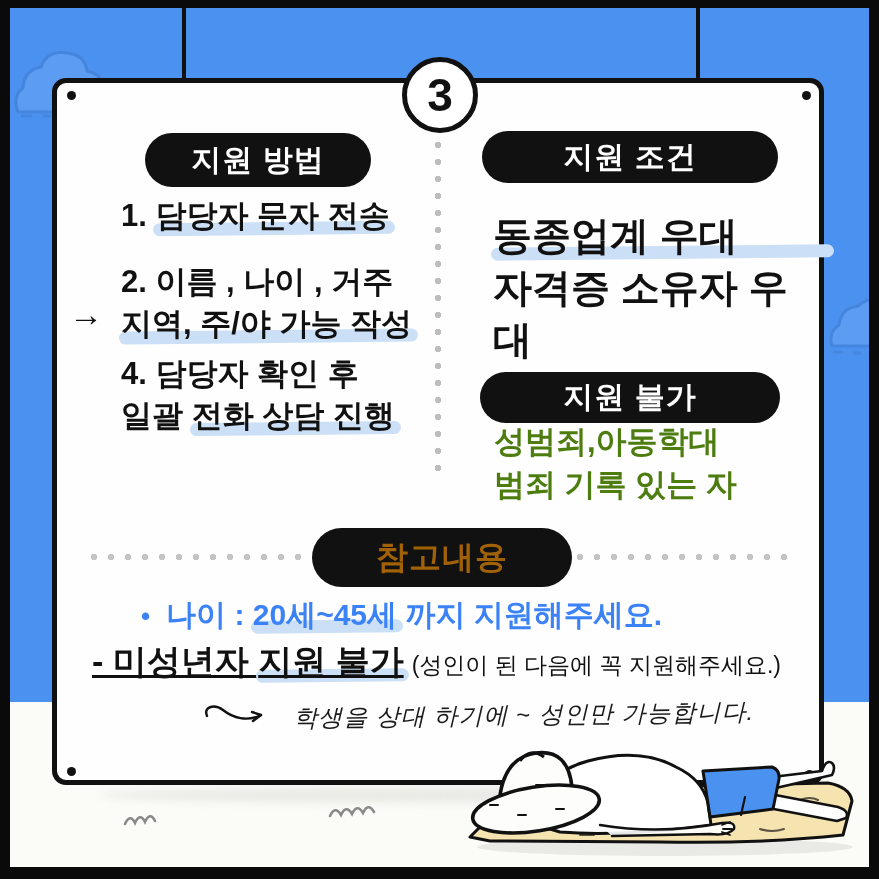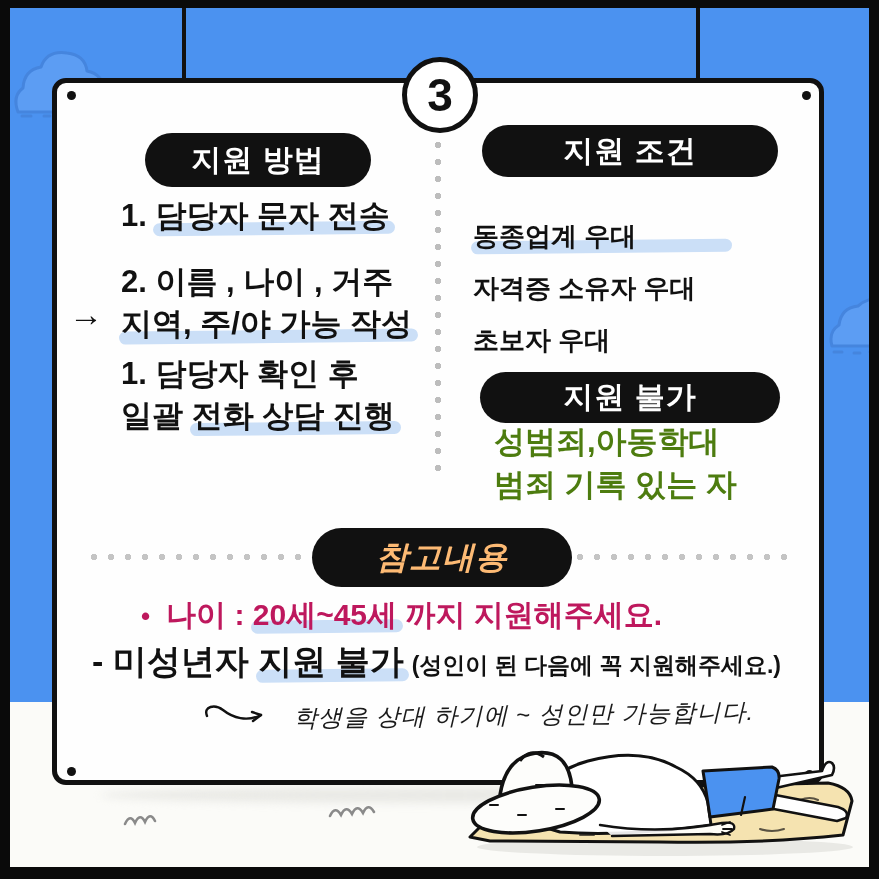--- a/index.html
+++ b/index.html
@@ -32,7 +32,7 @@
     display:flex; align-items:center; justify-content:center;
     font-weight:bold; font-size:30px; letter-spacing:1px; }
   .pill-method { left:88px; top:50px; width:226px; height:54px; }
-  .pill-cond { left:425px; top:42px; width:296px; height:52px;align-items:center; }
+  .pill-cond { left:425px; top:48px; width:296px; height:52px;align-items:center; }
   .pill-restrict { left:423px; top:289px; width:300px; height:51px; }
   .pill-notes { left:255px; top:445px; width:260px; height:59px; border-radius:30px;
     font-size:32px; color:#fdba74; z-index:2;font-style:italic; }

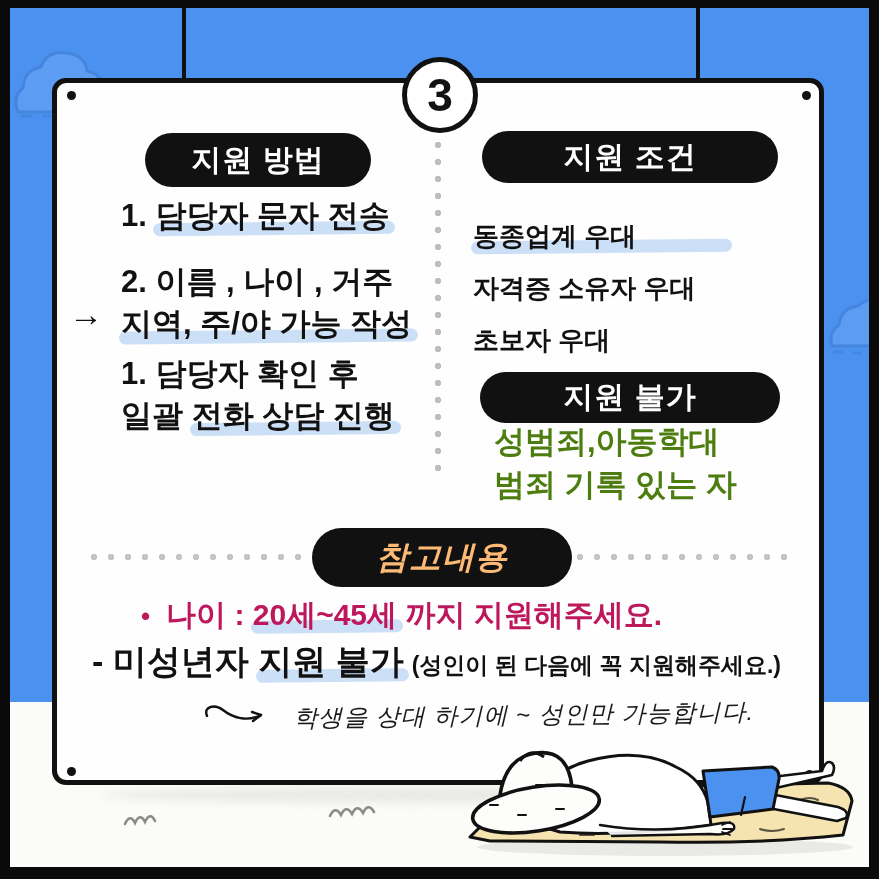--- a/index.html
+++ b/index.html
@@ -54,7 +54,7 @@
   .side-arrow { position:absolute; left:12px; top:212px; font-size:34px; color:#111;
     font-weight:normal; }
 
-  .cond-list { position:absolute; left:416px; top:127px; font-size:26px; line-height:52px; }
+  .cond-list { position:absolute; left:436px; top:127px; font-size:39px; line-height:52px; }
   .restrict-text { position:absolute; left:437px; top:337px; font-size:31px;
     line-height:43px; font-weight:bold; color:#4d7c0f; }
 

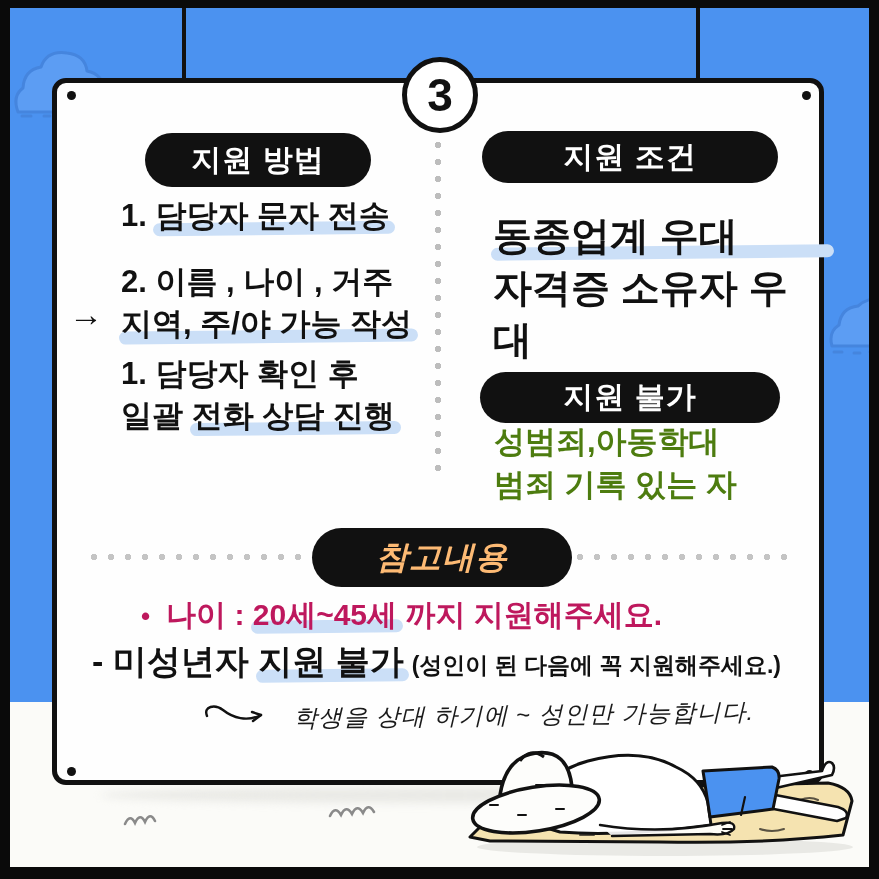--- a/index.html
+++ b/index.html
@@ -115,7 +115,7 @@
       <div class="l1"><span>1. </span><span class="hl">담당자 문자 전송</span></div>
       <div class="l2"><span>2. 이름 , 나이 , 거주</span></div>
       <div class="l3"><span class="hl">지역, 주/야 가능 작성</span></div>
-      <div class="l4"><span>1. 담당자 확인 후</span></div>
+      <div class="l4"><span>4. 담당자 확인 후</span></div>
       <div class="l5"><span>일괄 </span><span class="hl">전화 상담 진행</span></div>
     </div>
 

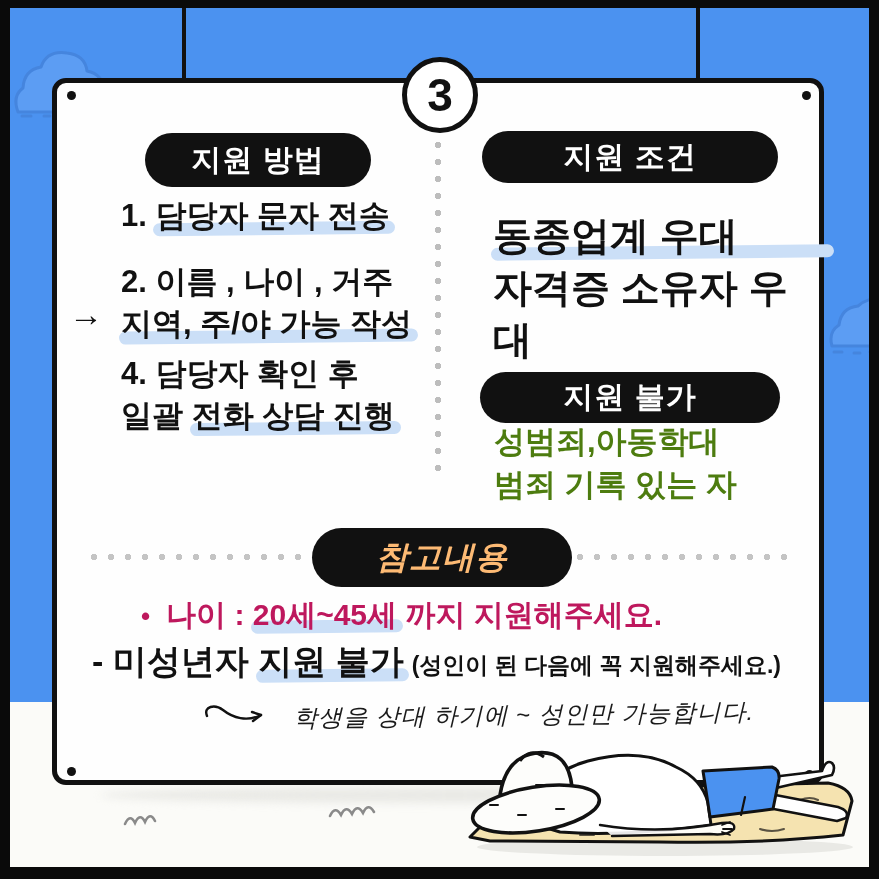--- a/index.html
+++ b/index.html
@@ -35,7 +35,7 @@
   .pill-cond { left:425px; top:48px; width:296px; height:52px;align-items:center; }
   .pill-restrict { left:423px; top:289px; width:300px; height:51px; }
   .pill-notes { left:255px; top:445px; width:260px; height:59px; border-radius:30px;
-    font-size:32px; color:#fdba74; z-index:2;font-style:italic; }
+    font-size:32px; color:#a16207; z-index:2; }
 
   .vdots { position:absolute; left:377px; top:58px; width:8px; height:330px;
     background-image:radial-gradient(circle 3.5px at 4px 4px, #BDBDBD 98%, transparent 100%);

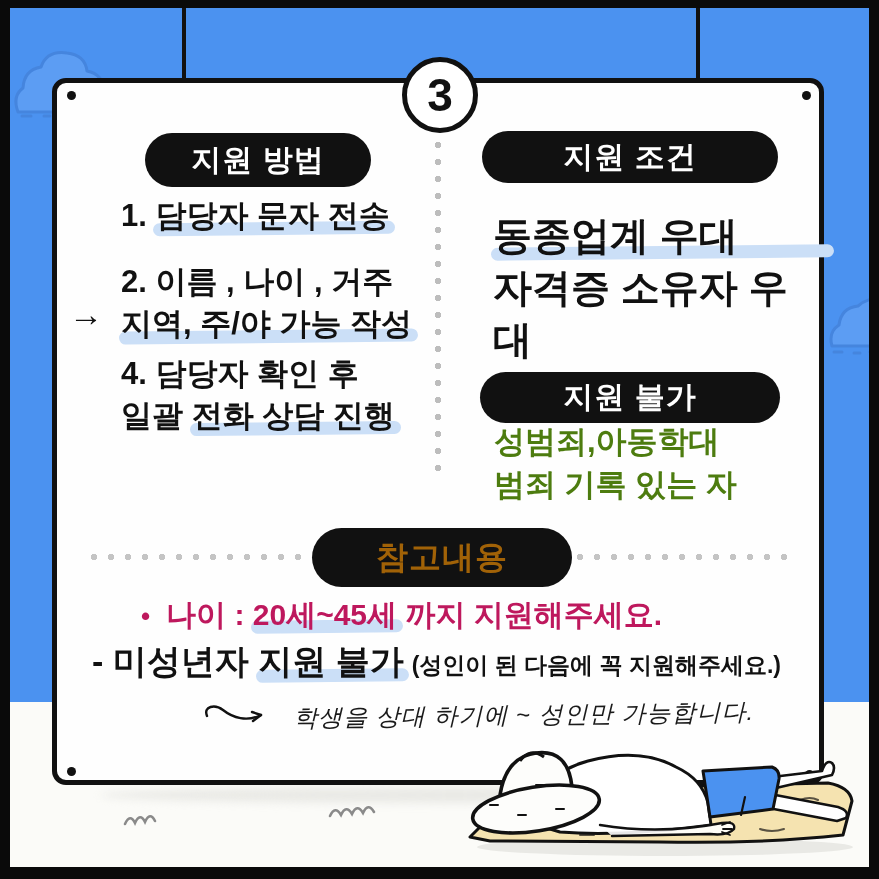--- a/index.html
+++ b/index.html
@@ -64,7 +64,7 @@
     transform:rotate(-0.6deg); }
   .hl-ext::after { right:-96px; }
 
-  .note1 { position:absolute; left:84px; top:512px; font-size:30px; font-weight:bold; color:#be185d; }
+  .note1 { position:absolute; left:84px; top:512px; font-size:30px; font-weight:bold; color:#3b82f6; }
   .note1 .bullet { margin-right:16px; font-size:26px; }
   .note2 { position:absolute; left:35px; top:556px; color:#111; }
   .note2 .main { font-size:34px; font-weight:bold; }

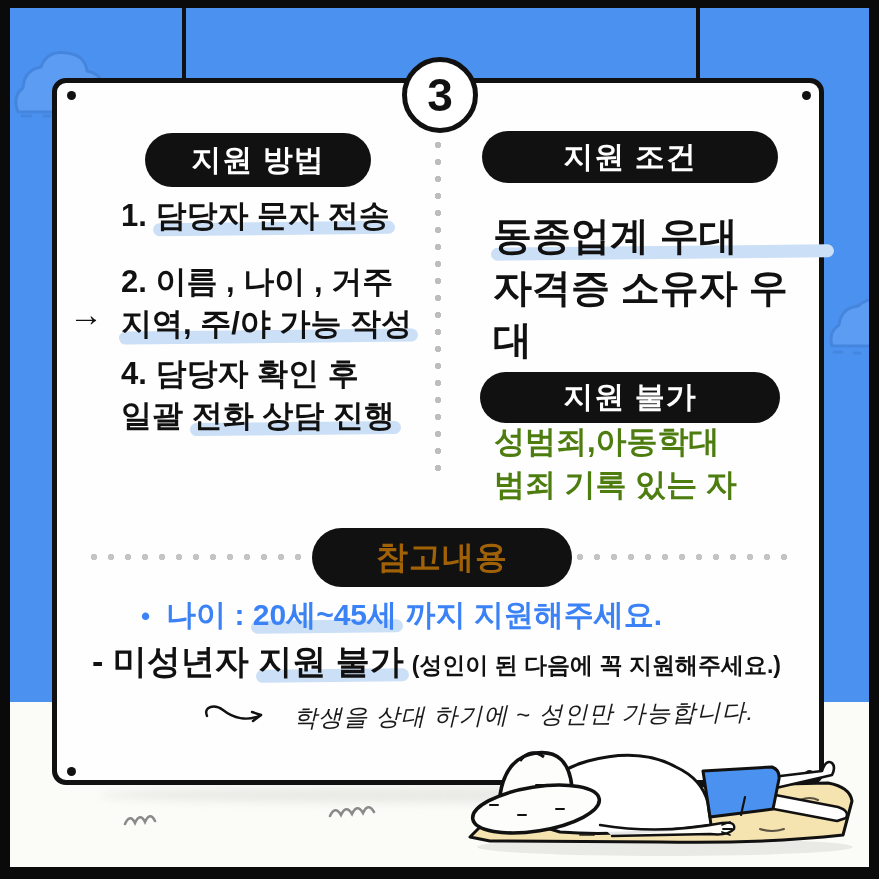--- a/index.html
+++ b/index.html
@@ -67,7 +67,7 @@
   .note1 { position:absolute; left:84px; top:512px; font-size:30px; font-weight:bold; color:#3b82f6; }
   .note1 .bullet { margin-right:16px; font-size:26px; }
   .note2 { position:absolute; left:35px; top:556px; color:#111; }
-  .note2 .main { font-size:34px; font-weight:bold; }
+  .note2 .main { font-size:34px; font-weight:bold;text-decoration:underline; }
   .note2 .paren { font-size:23px; font-weight:bold; margin-left:8px; }
   .handwritten-row { position:absolute; left:146px; top:616px; display:flex;
     align-items:center; gap:24px; }

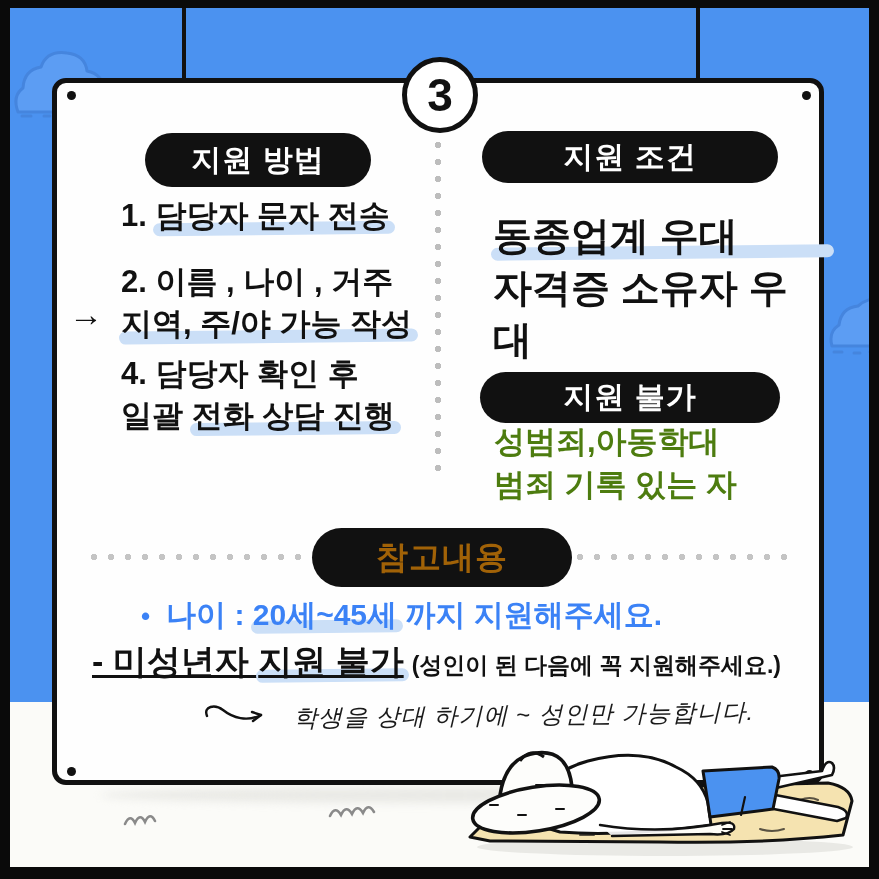--- a/index.html
+++ b/index.html
@@ -68,7 +68,7 @@
   .note1 .bullet { margin-right:16px; font-size:26px; }
   .note2 { position:absolute; left:35px; top:556px; color:#111; }
   .note2 .main { font-size:34px; font-weight:bold;text-decoration:underline; }
-  .note2 .paren { font-size:23px; font-weight:bold; margin-left:8px; }
+  .note2 .paren { font-size:23px; font-weight:normal; margin-left:8px; }
   .handwritten-row { position:absolute; left:146px; top:616px; display:flex;
     align-items:center; gap:24px; }
   .handwritten { font-size:24px; font-weight:500; font-style:italic; color:#1a1a1a;

